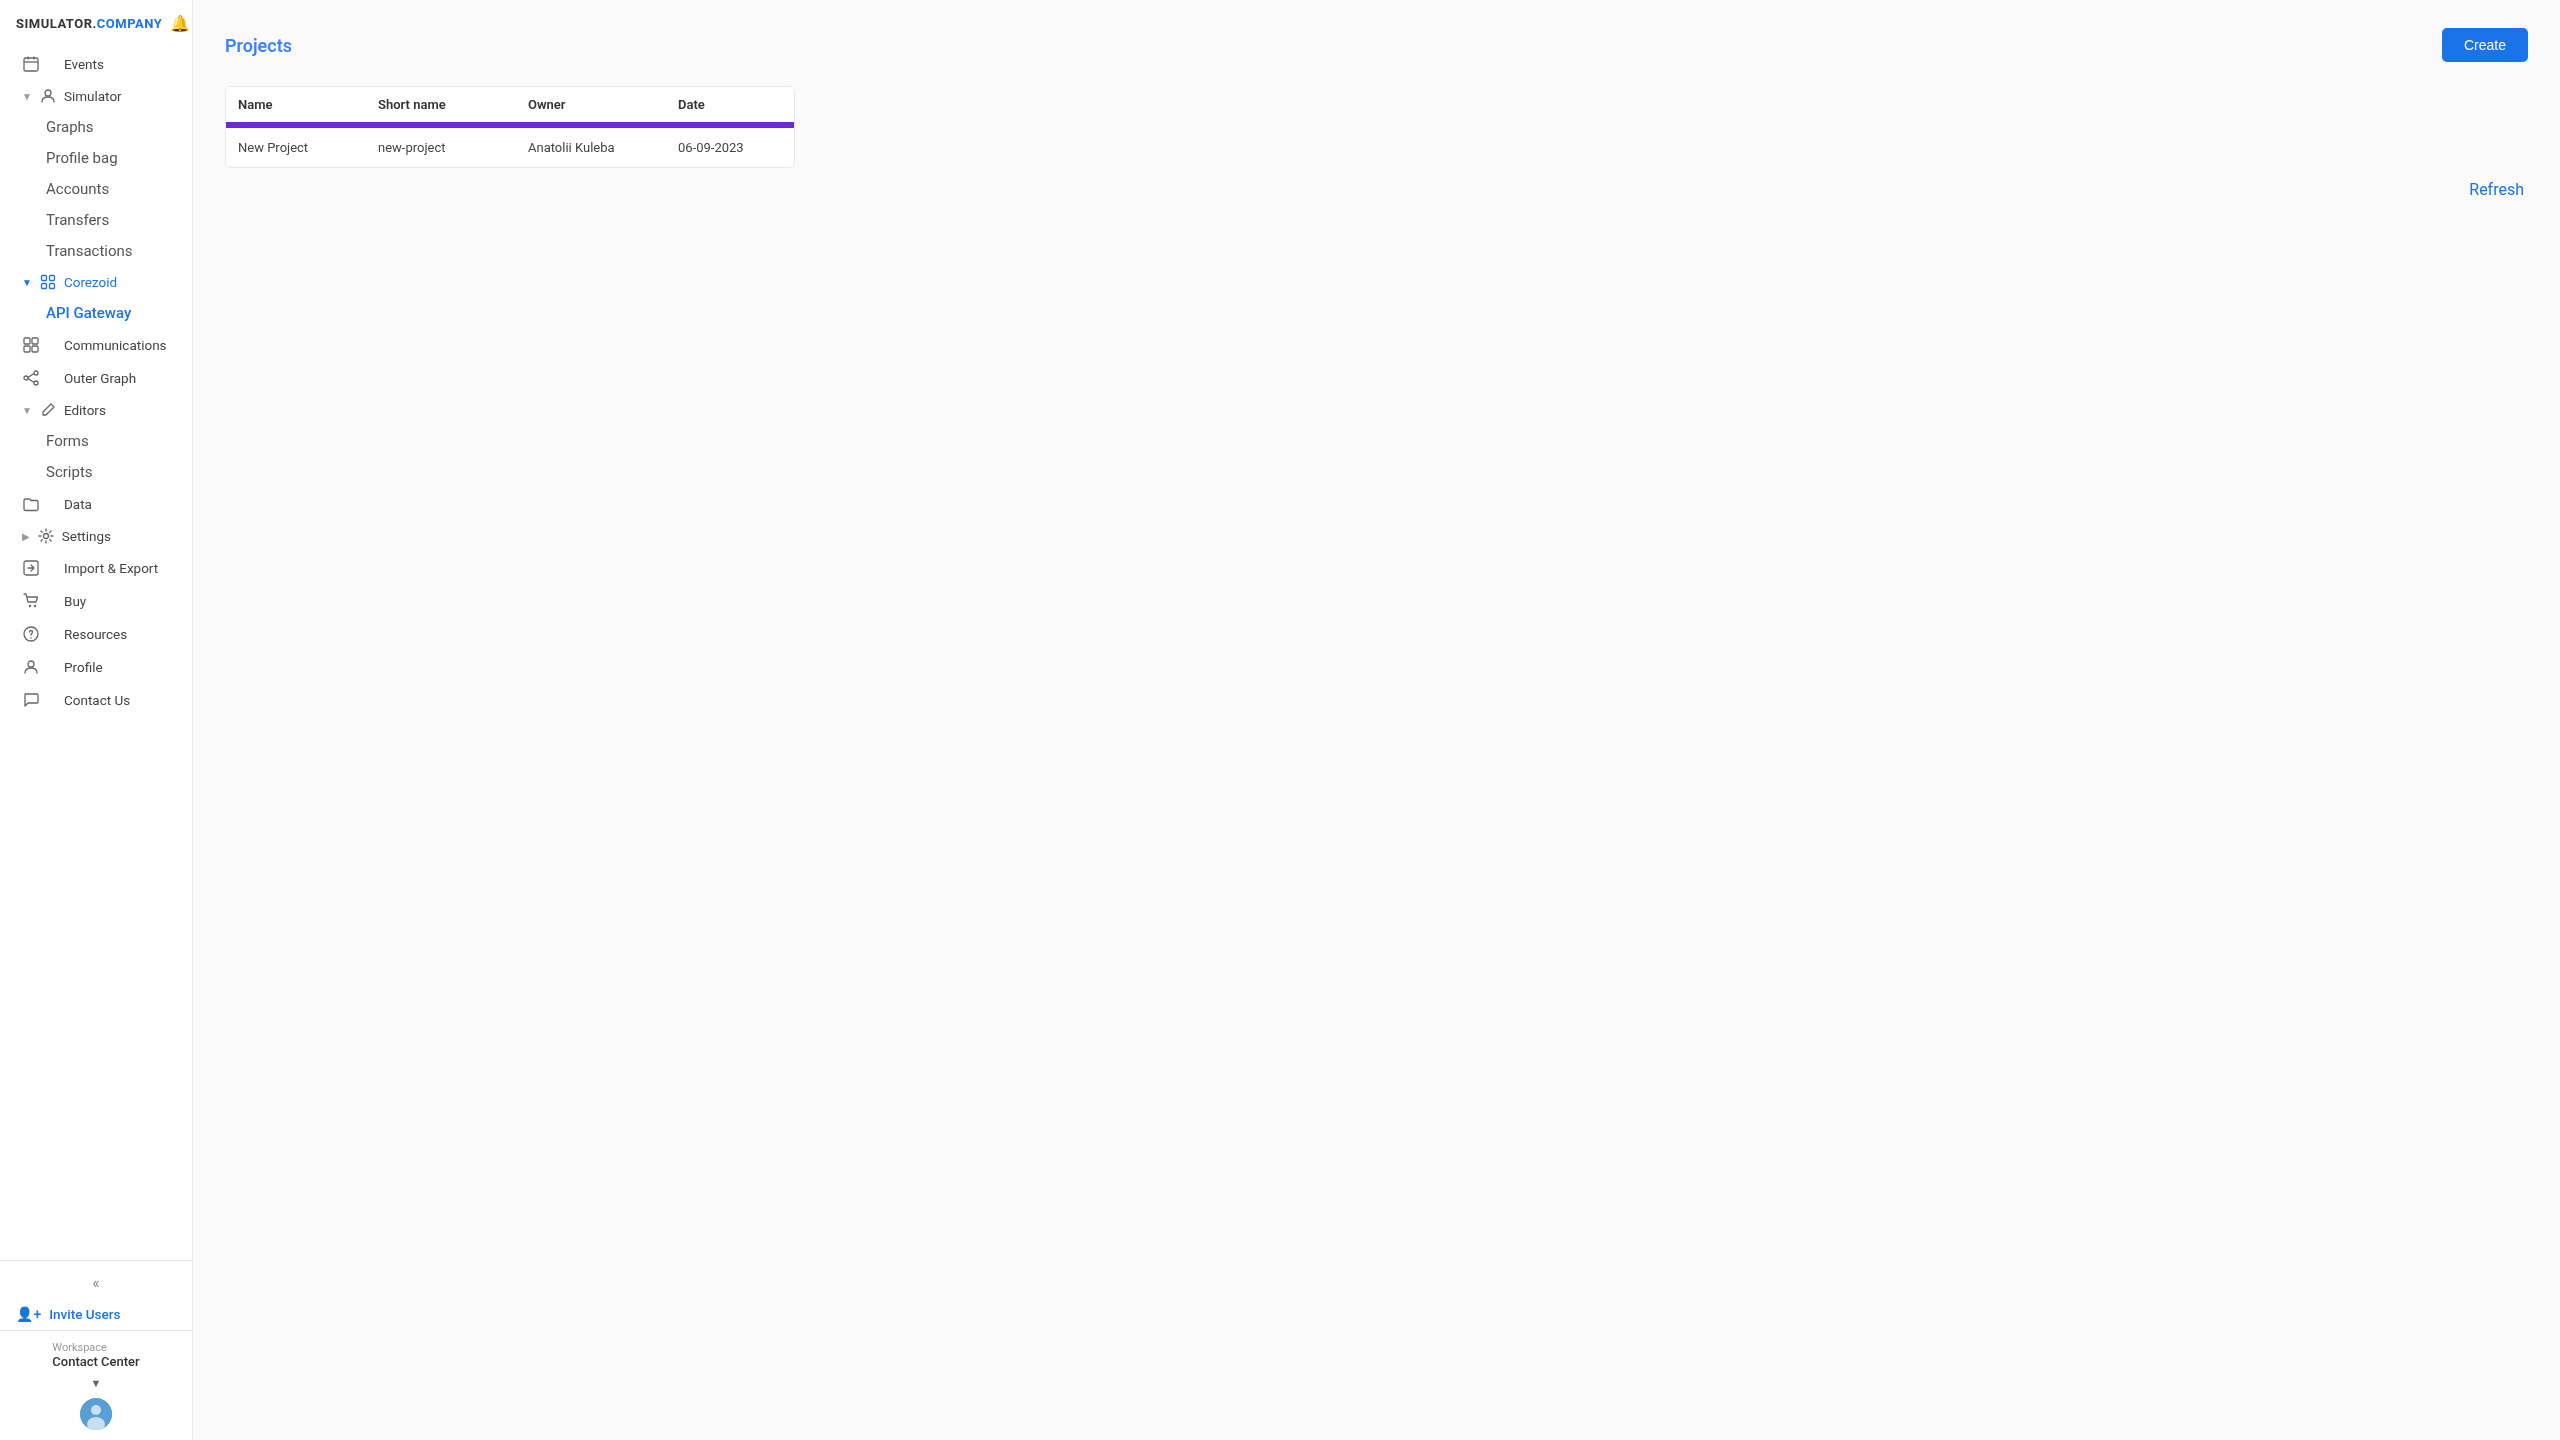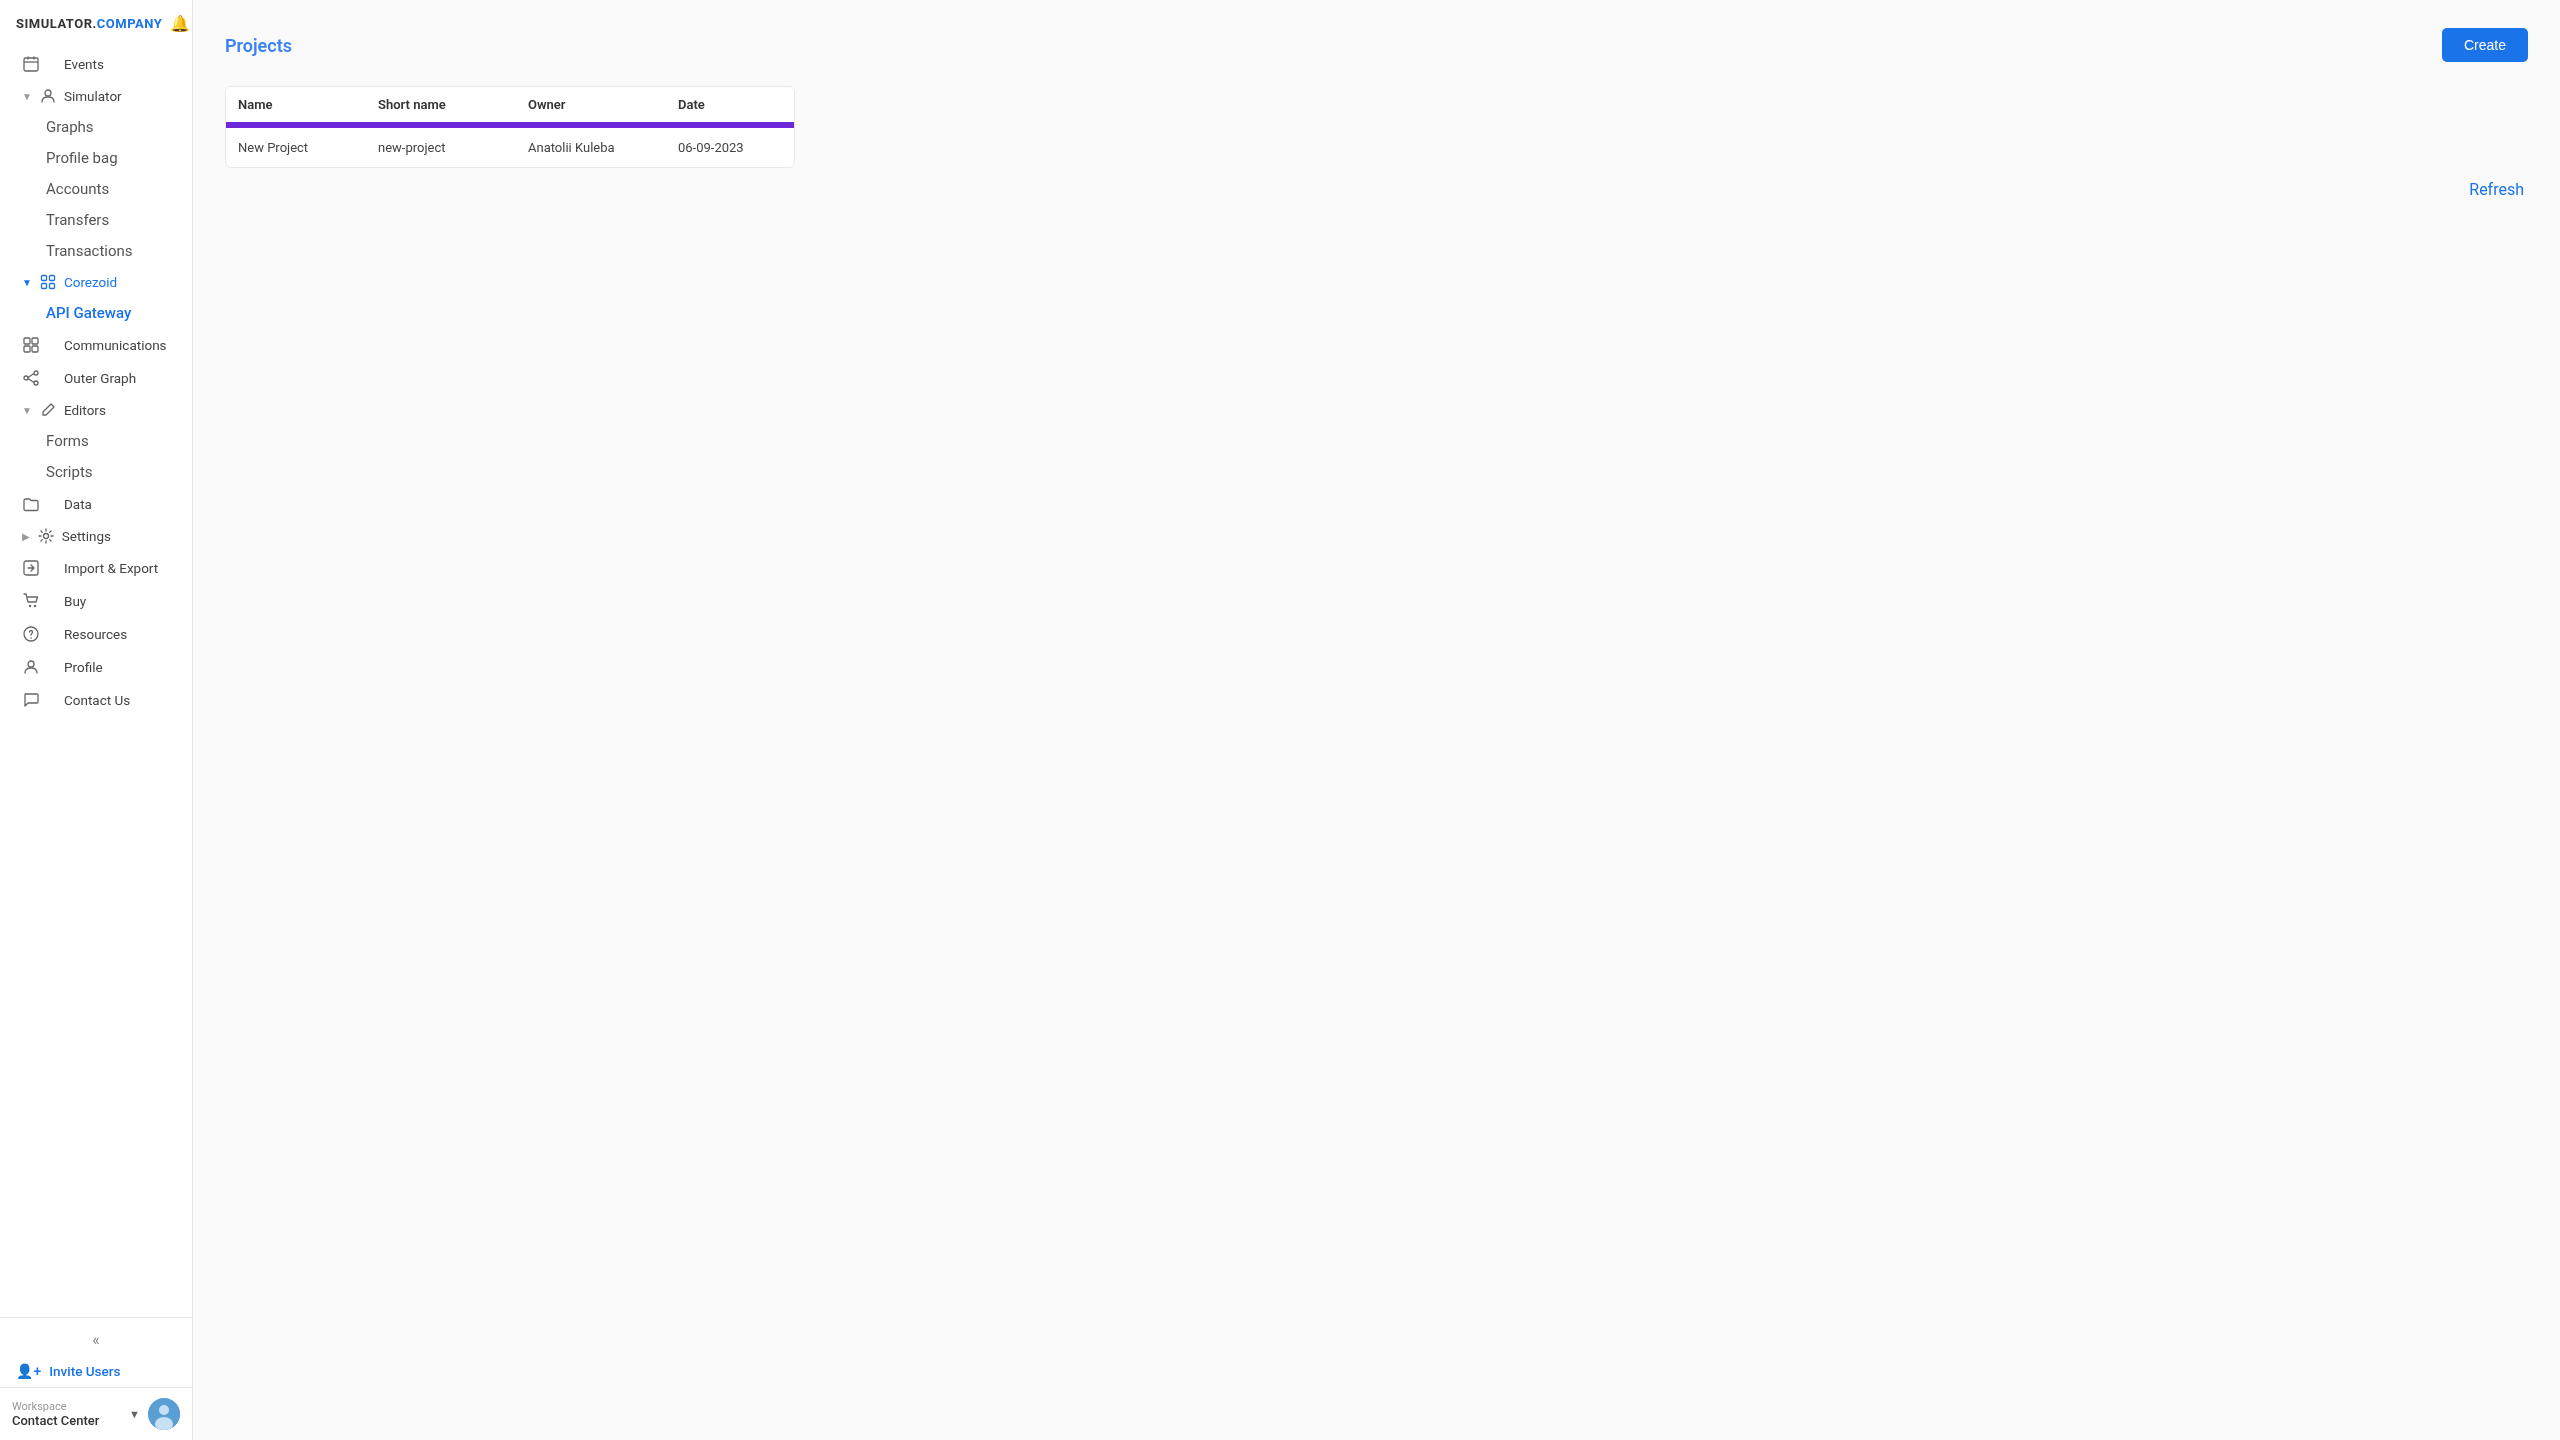--- a/index.html
+++ b/index.html
@@ -93,6 +93,7 @@
       border-top: 1px solid #e8e8e8;
       gap: 8px;
       background: #fff;
+      flex-direction: column;
     }
     .workspace-info { flex: 1; }
     .workspace-label { font-size: 11px; color: #999; }

